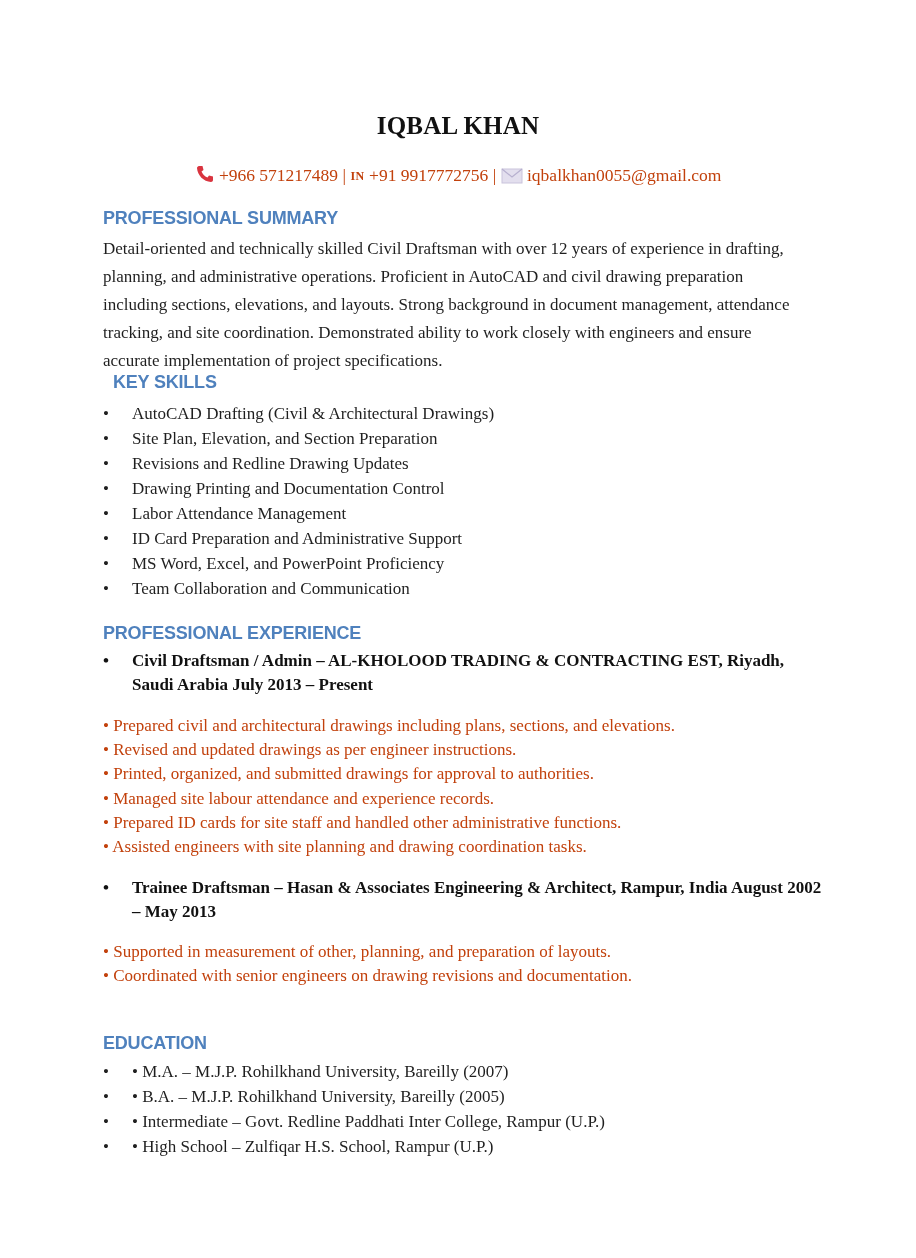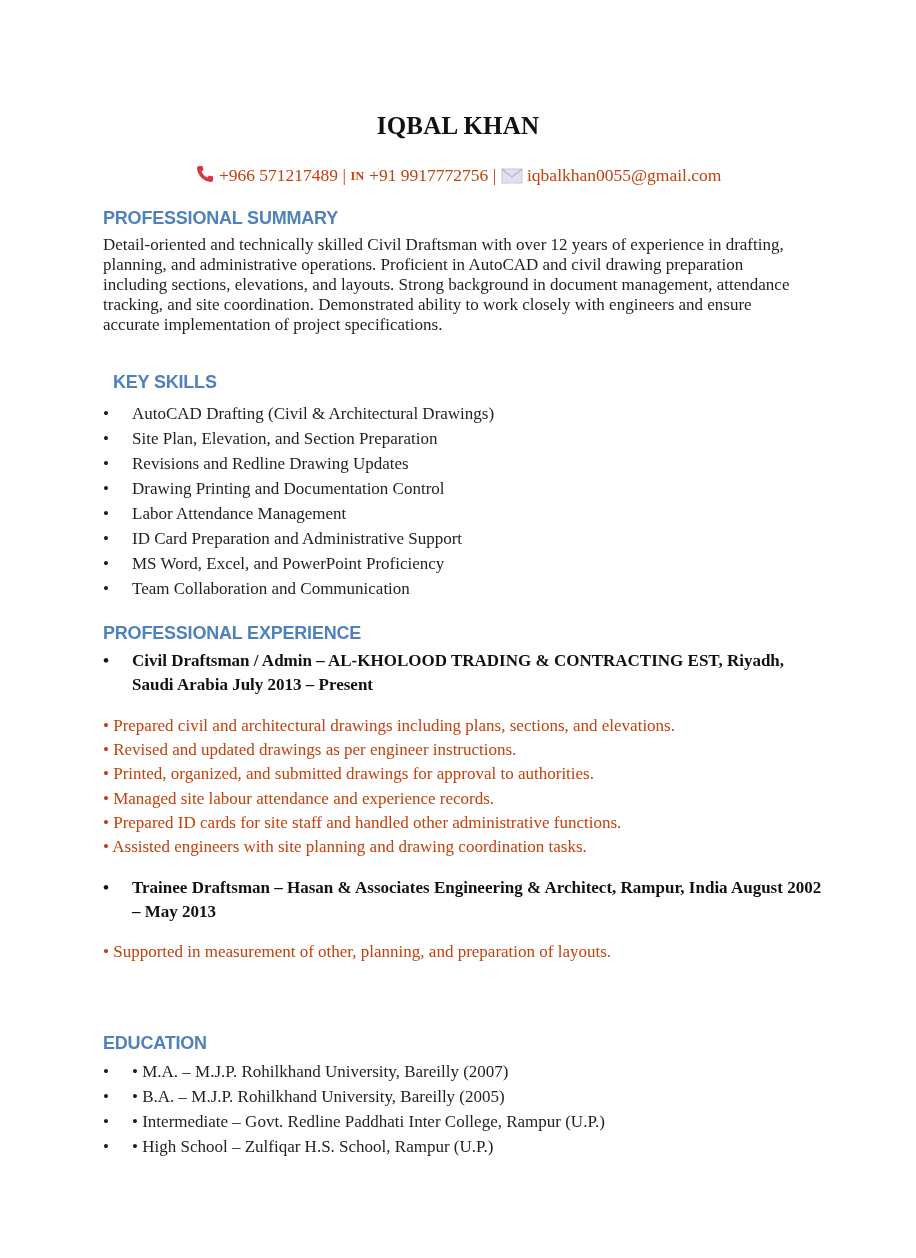--- a/index.html
+++ b/index.html
@@ -18,7 +18,7 @@
   .section-title { position: absolute; left: 103px; font-family: "Liberation Sans", "DejaVu Sans", sans-serif;
                    font-weight: bold; font-size: 18px; color: #4f81bd; letter-spacing: -0.2px; }
 
-  .summary { position: absolute; left: 103px; top: 235px; width: 700px; font-size: 17px; line-height: 20px; color: #1f1f1f; }
+  .summary { position: absolute; left: 103px; top: 235px; width: 700px; font-size: 17px; line-height: 28px; color: #1f1f1f; }
 
   .bul-list { position: absolute; left: 103px; margin: 0; padding: 0; list-style: none; font-size: 17px; color: #1f1f1f; }
   .bul-list li { position: relative; padding-left: 29px; height: 25px; line-height: 25px; white-space: nowrap; }

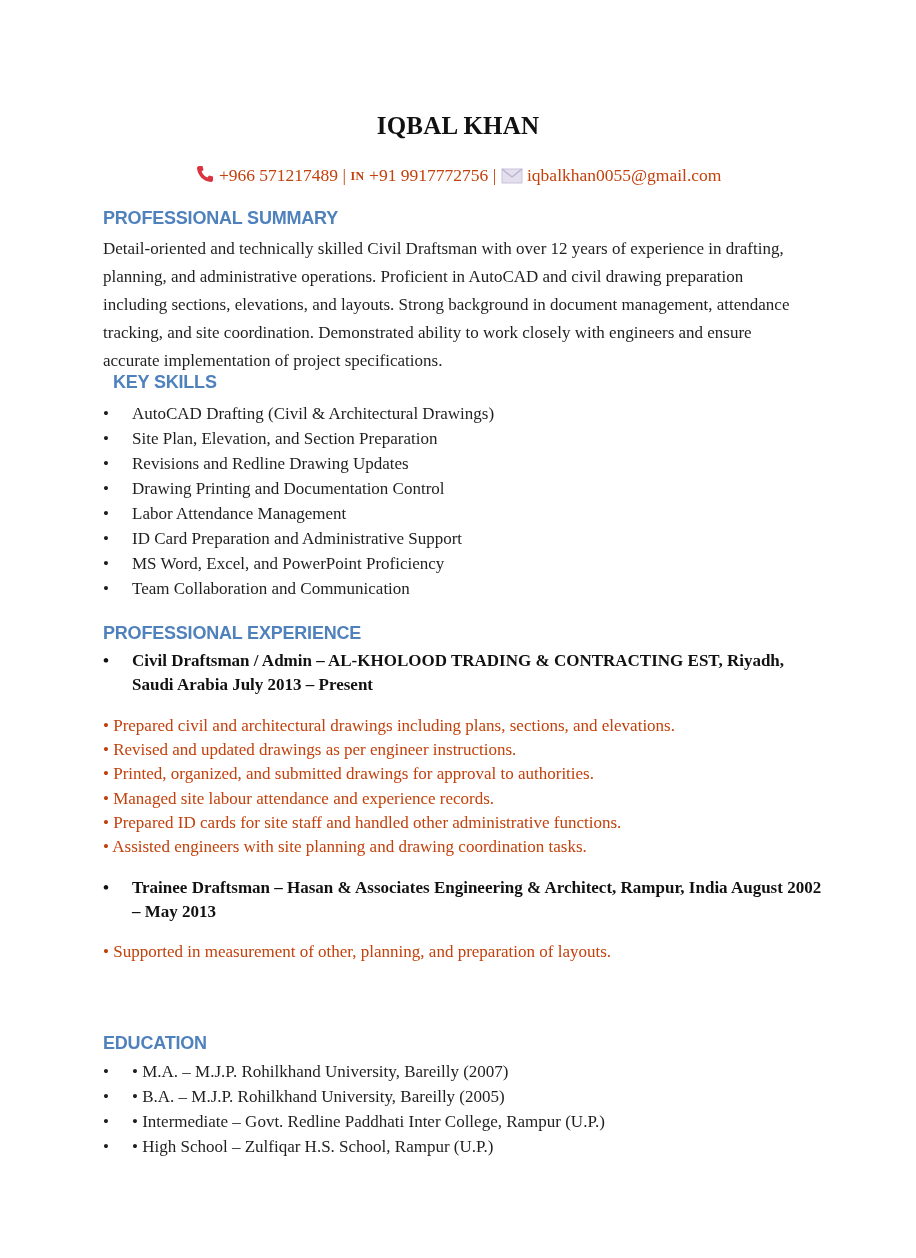--- a/index.html
+++ b/index.html
@@ -94,6 +94,7 @@
   </div>
   <ul class="plain-list" style="top:940px;">
     <li>• Supported in measurement of other, planning, and preparation of layouts.</li>
+    <li>• Coordinated with senior engineers on drawing revisions and documentation.</li>
   </ul>
 
   <div class="section-title" style="top:1033px;">EDUCATION</div>

